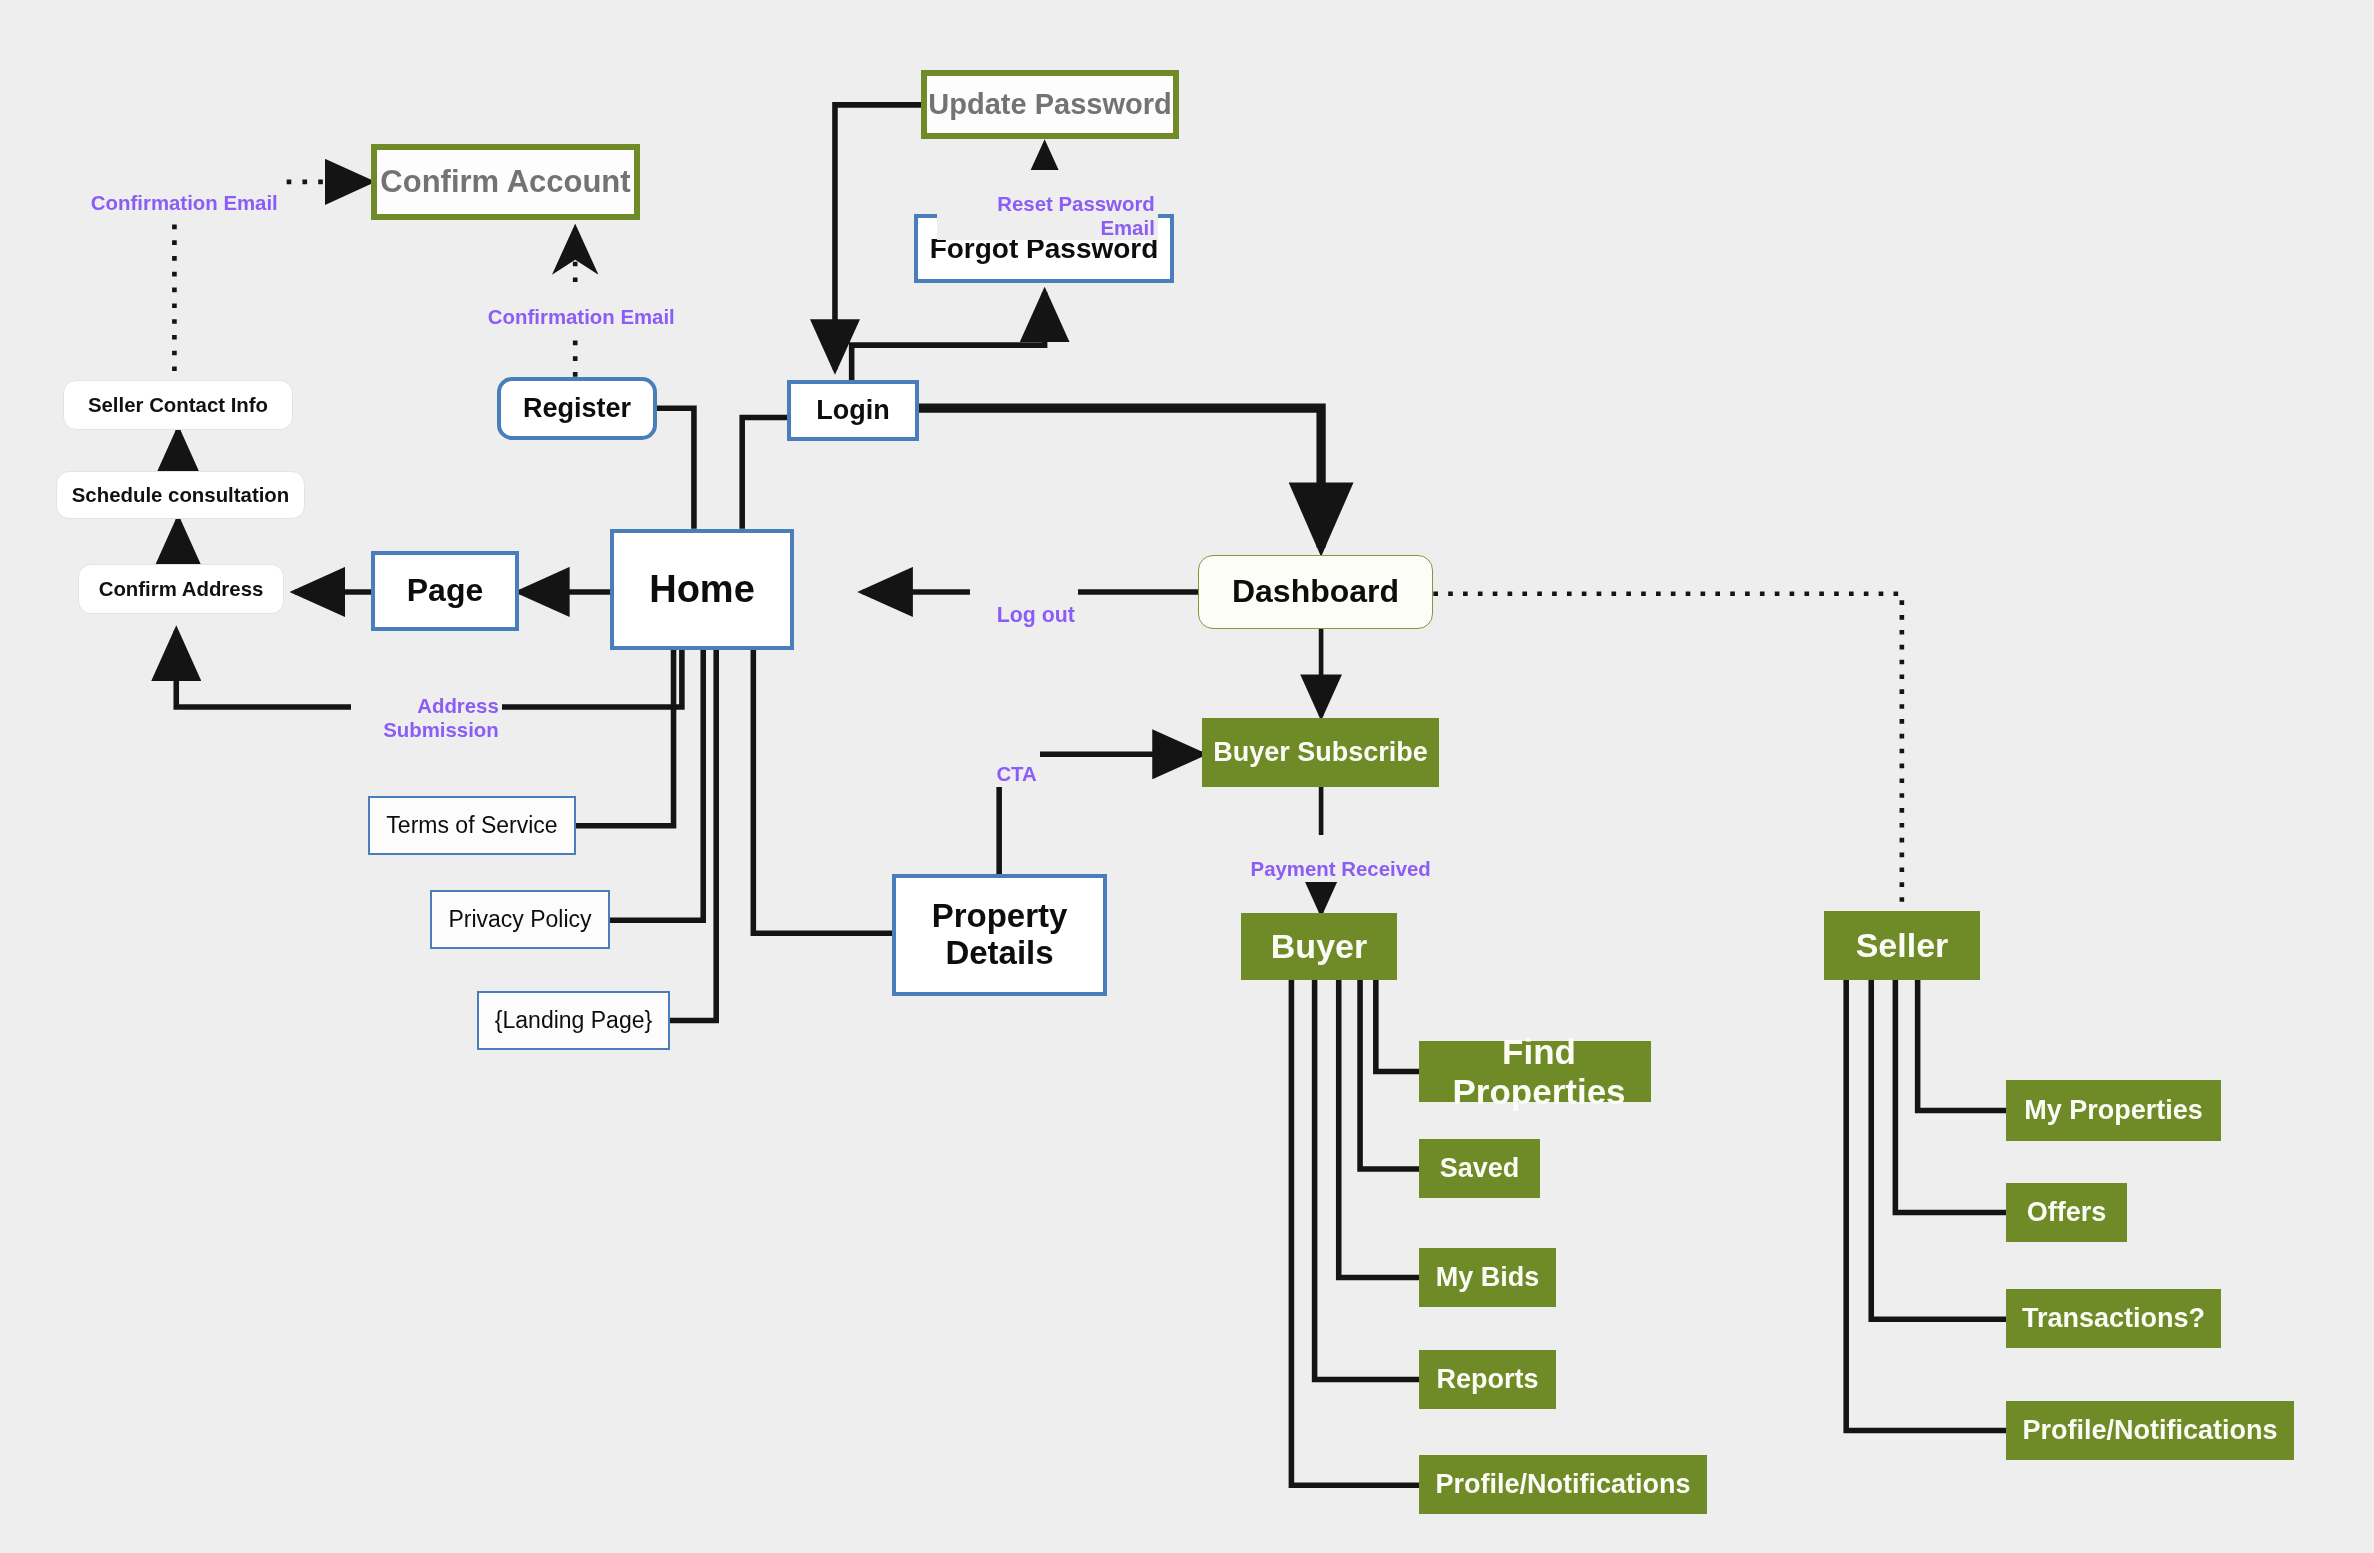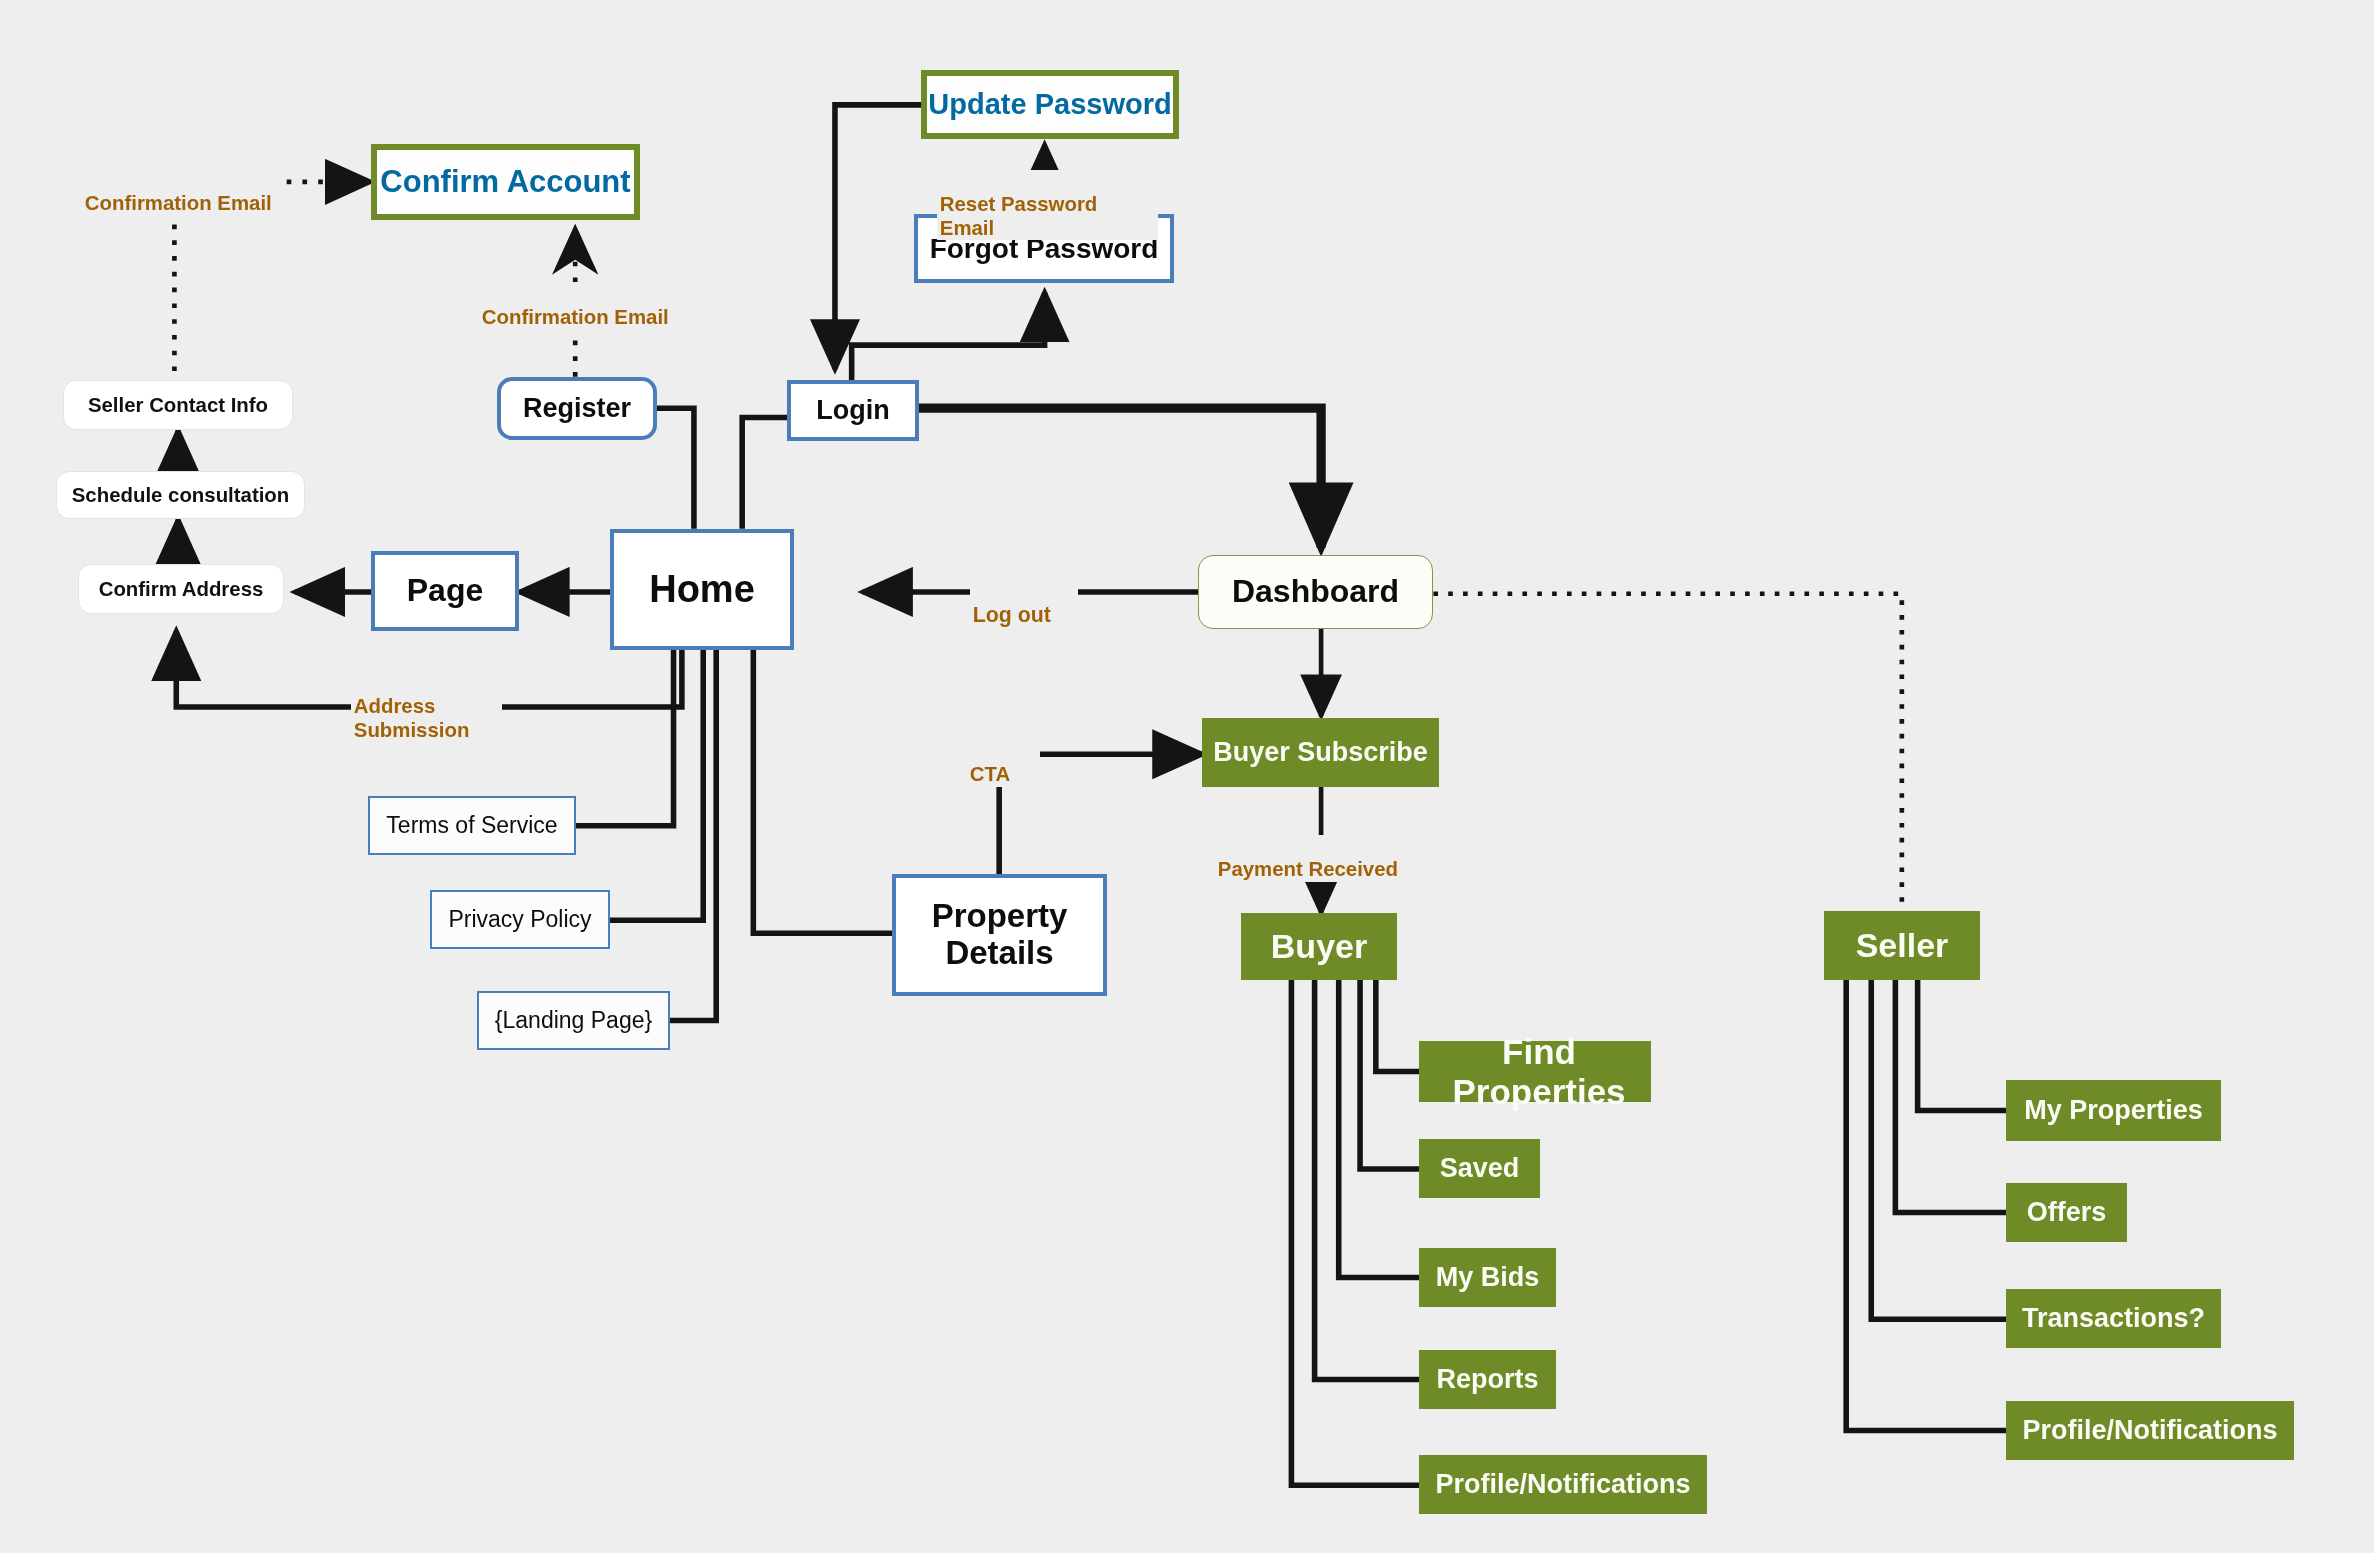--- a/index.html
+++ b/index.html
@@ -52,7 +52,7 @@
   .n-greenframe {
     background: #fdfdfd;
     border: 6.5px solid #6e8b28;
-    color: #0369a1;
+    color: #737373;
   }
   .n-greenfill {
     background: #6e8b28;

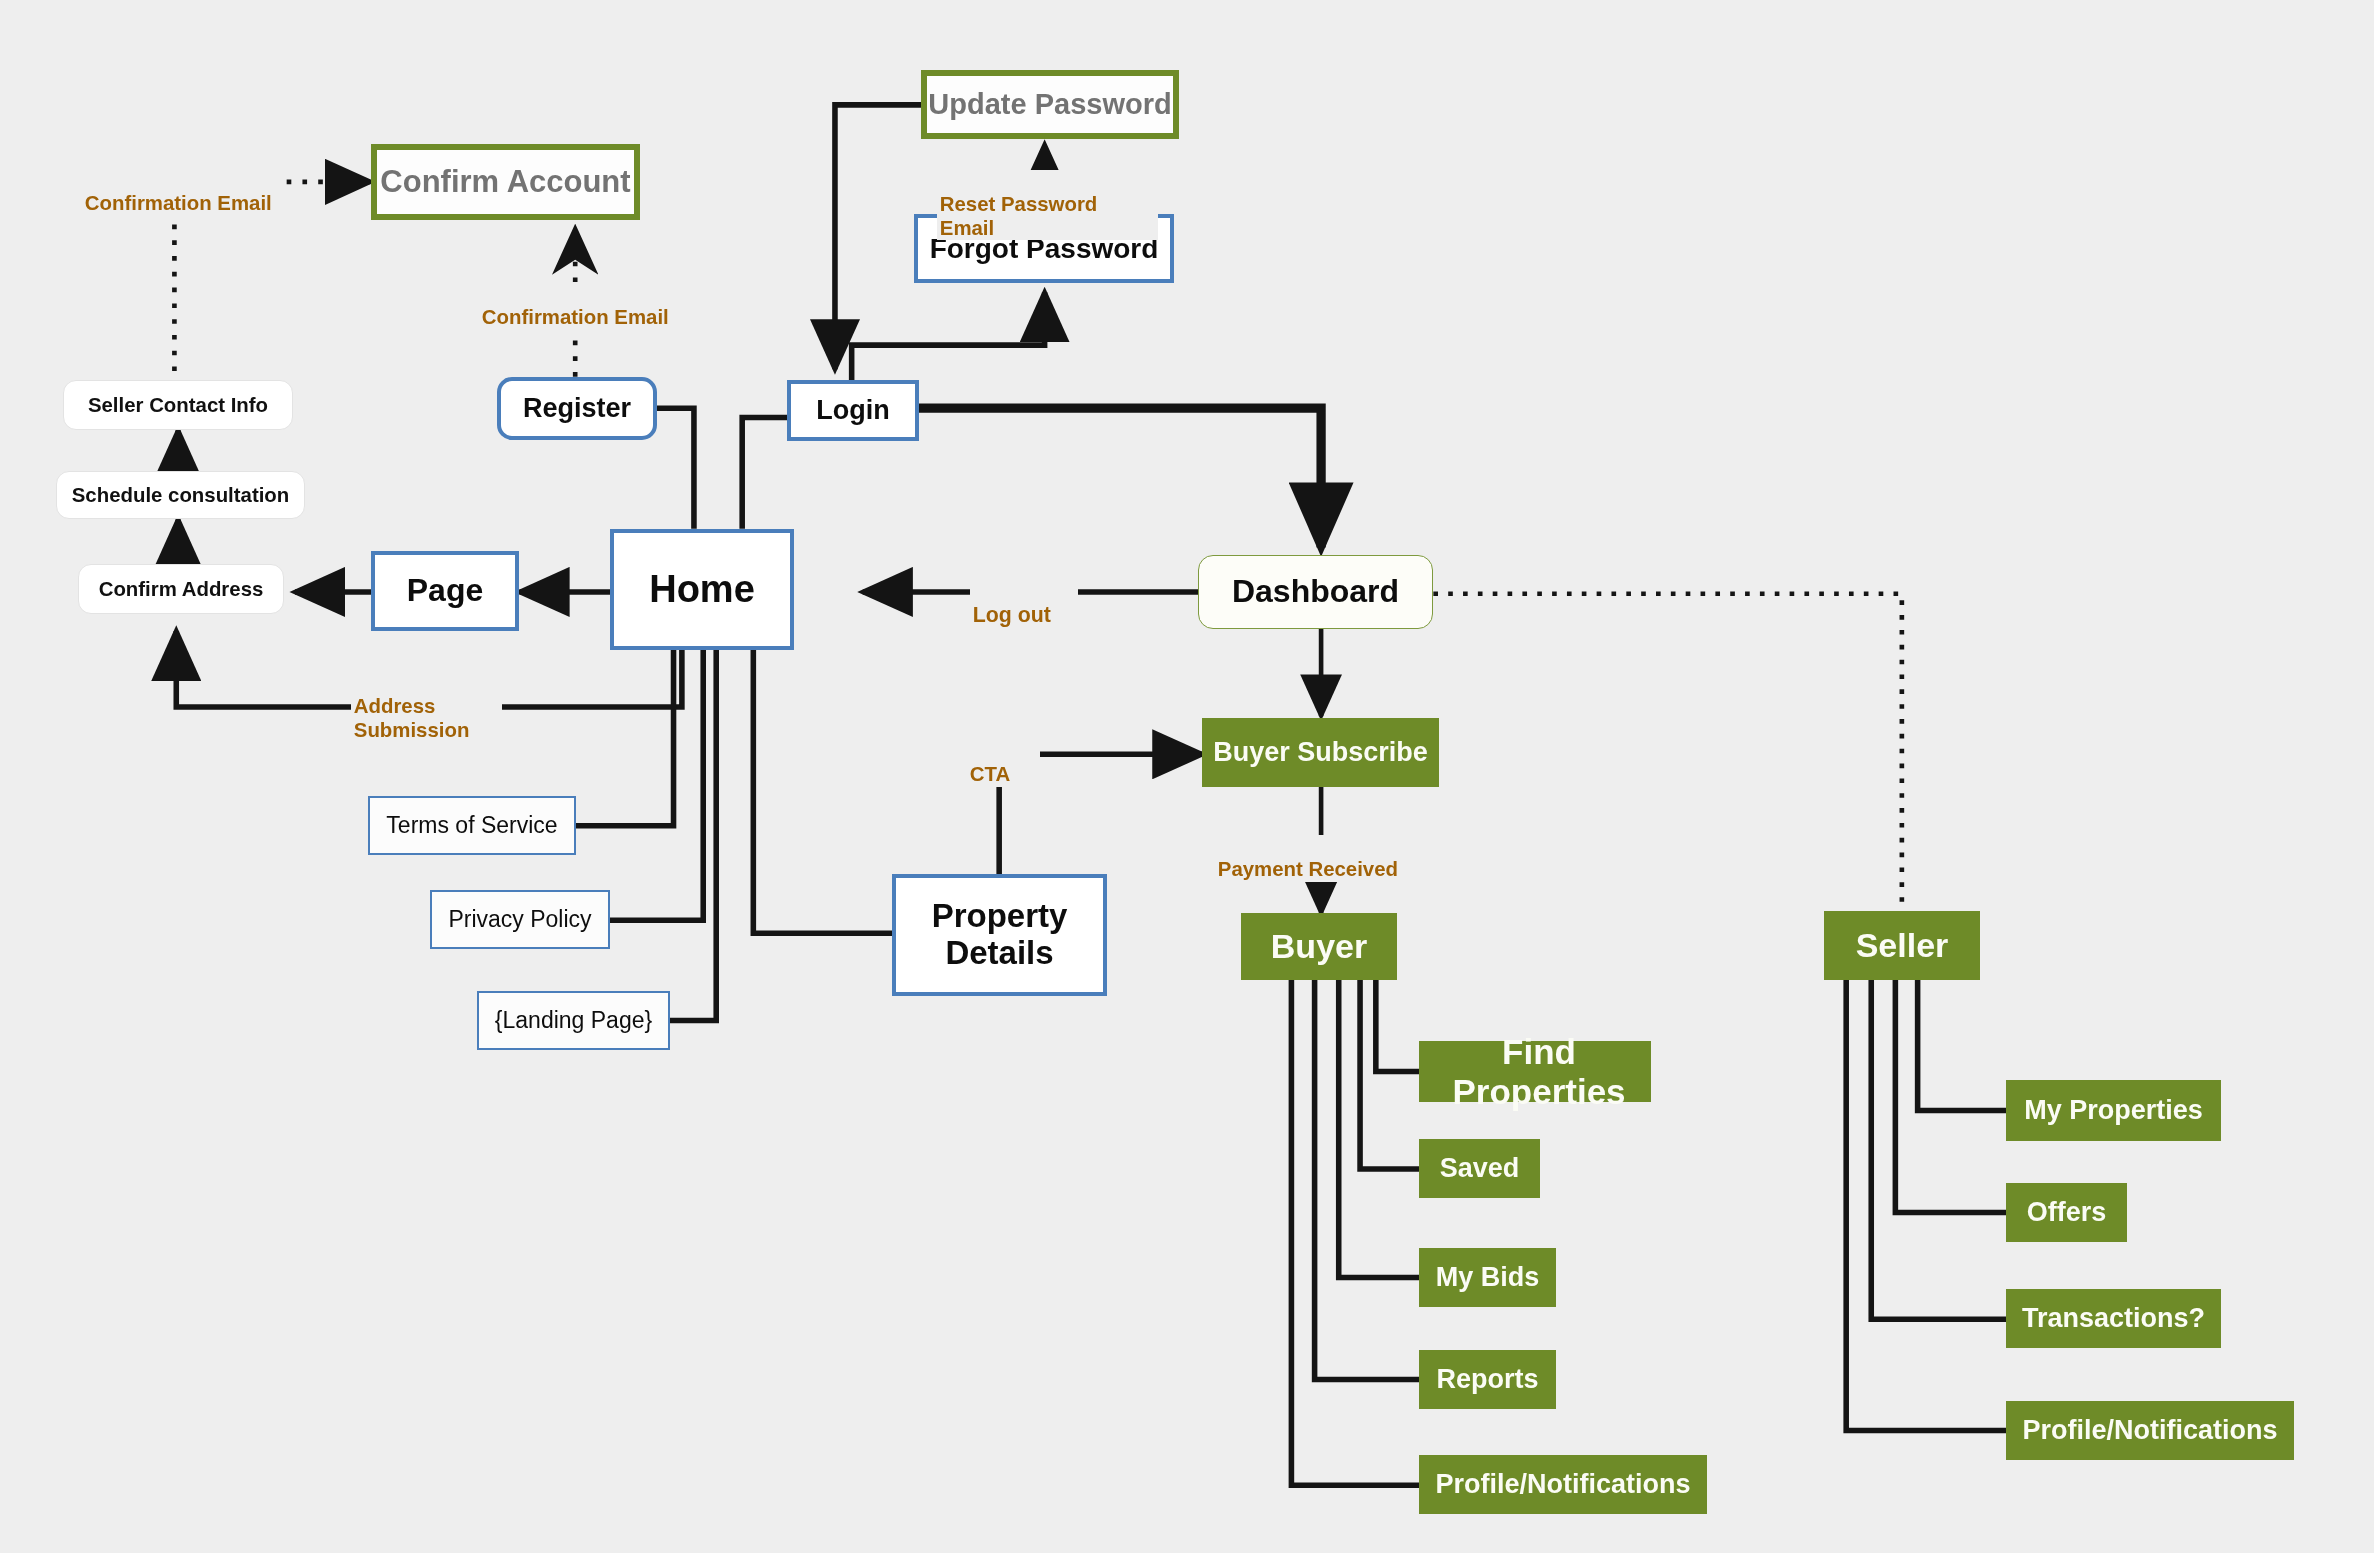--- a/index.html
+++ b/index.html
@@ -75,9 +75,9 @@
     position: absolute;
     font-family: "Liberation Sans", sans-serif;
     font-weight: bold;
-    color: #a16207;
+    color: #8b5cf6;
     background: #eeeeee;
-    text-align: left;
+    text-align: right;
     line-height: 1.15;
     white-space: pre-line;
     z-index: 6;

